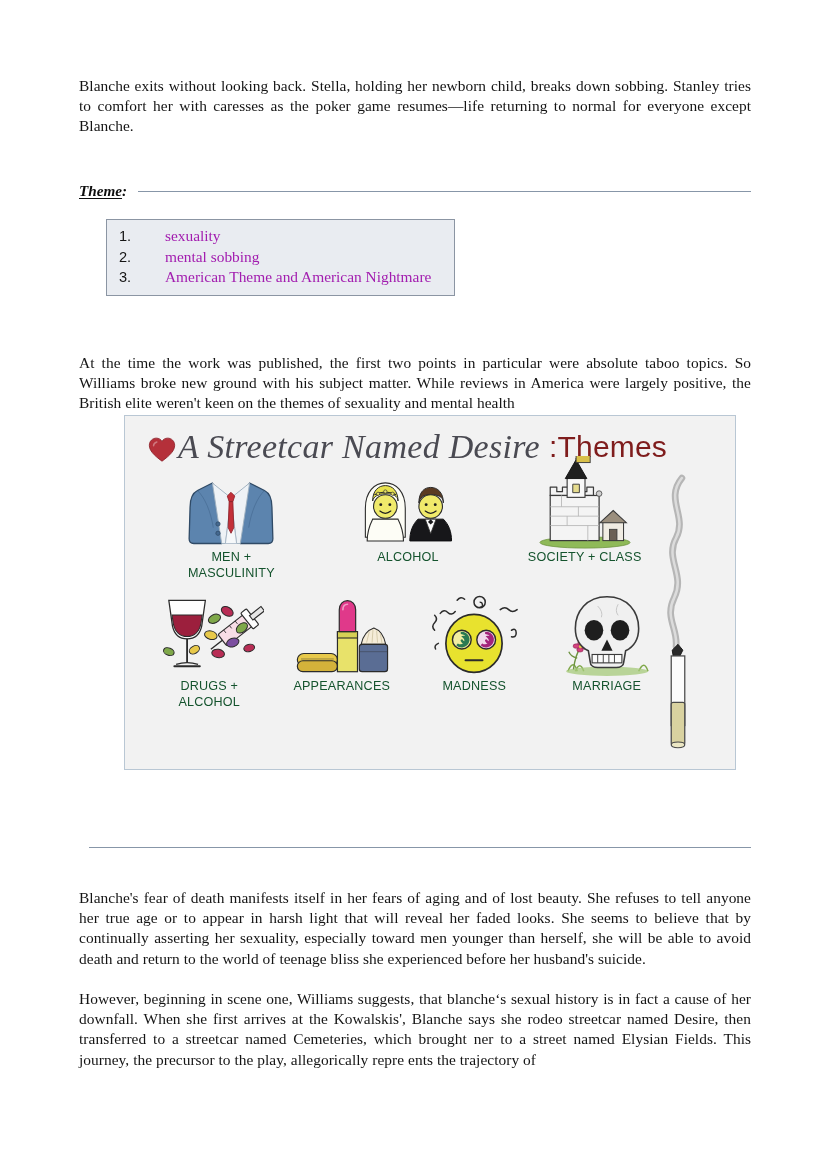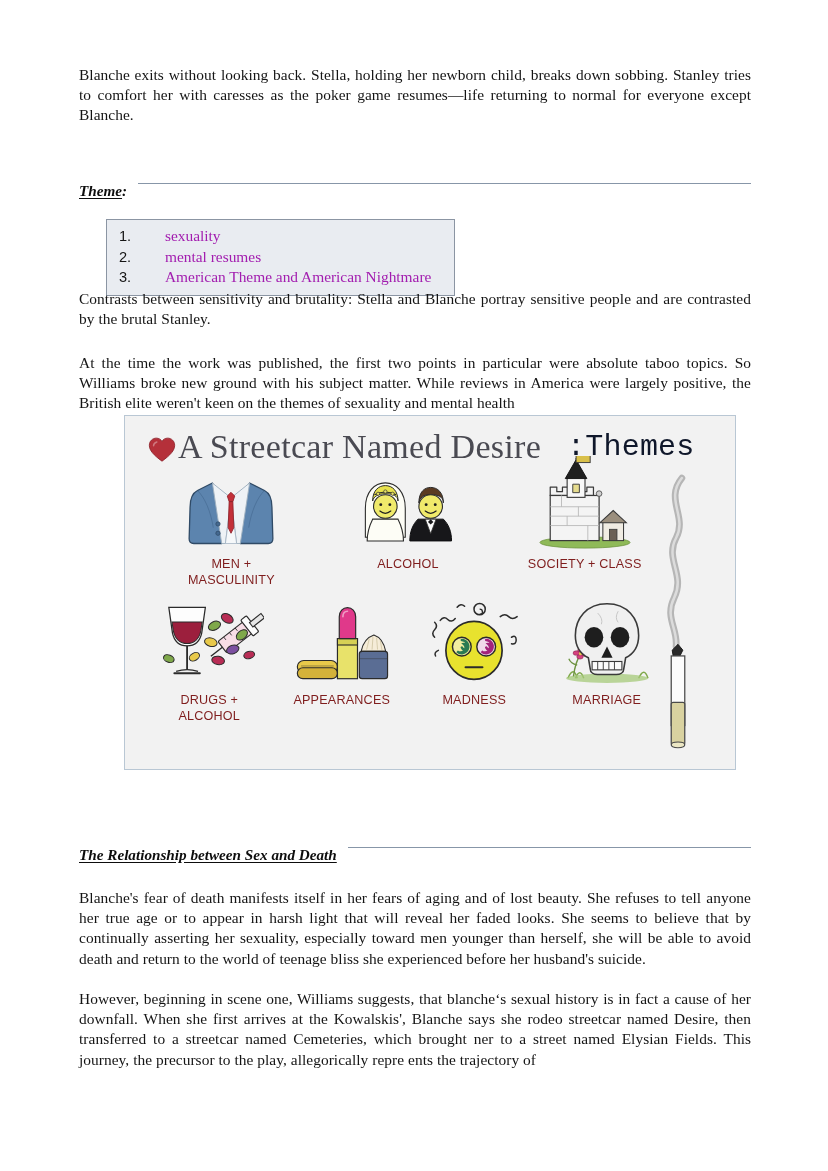--- a/index.html
+++ b/index.html
@@ -171,7 +171,7 @@
 
 <div class="page">
 
-  <div class="para" style="left:79px; top:65px; width:672px;">Blanche exits without looking back. Stella, holding her newborn child, breaks down sobbing. Stanley tries to comfort her with caresses as the poker game resumes—life returning to normal for everyone except Blanche.</div>
+  <div class="para" style="left:79px; top:76px; width:672px;">Blanche exits without looking back. Stella, holding her newborn child, breaks down sobbing. Stanley tries to comfort her with caresses as the poker game resumes—life returning to normal for everyone except Blanche.</div>
 
   <div class="section-head" style="left:79px; top:182px; width:672px;">
     <span class="htext"><span class="u">Theme</span><span>:</span></span>

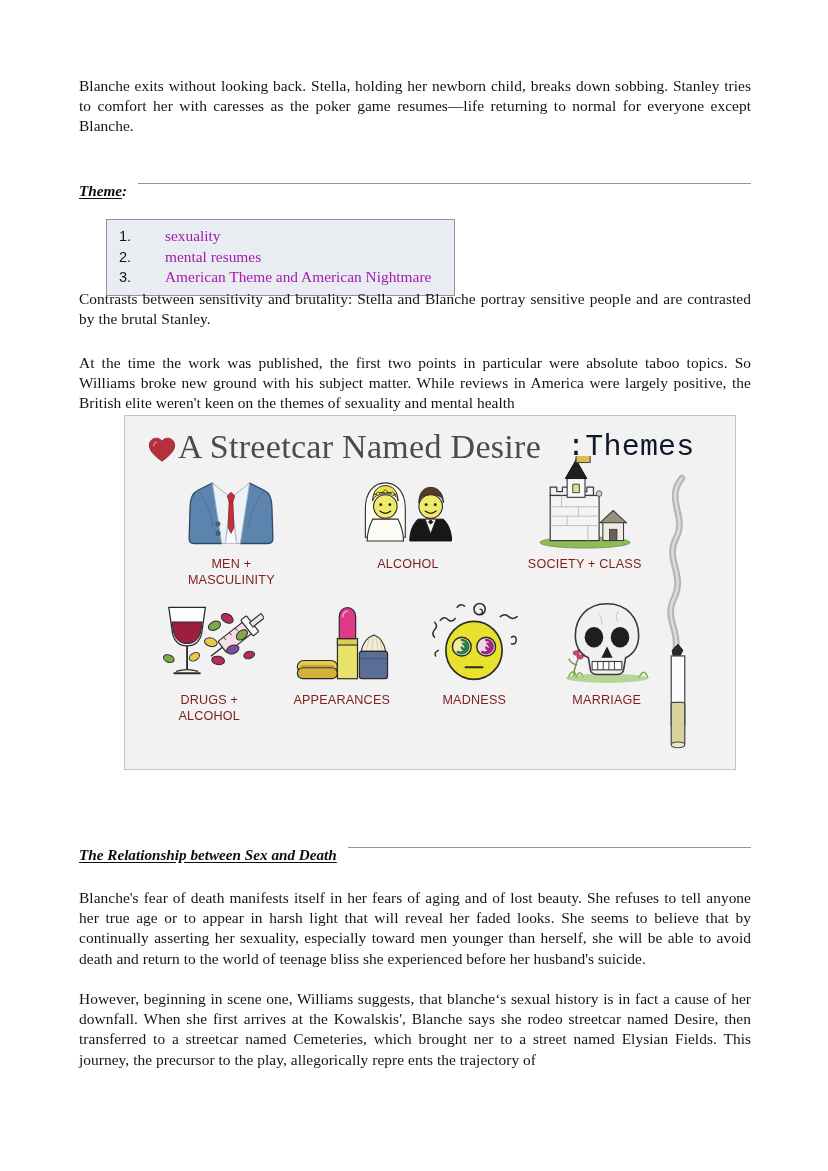--- a/index.html
+++ b/index.html
@@ -36,6 +36,7 @@
   .section-head {
     position: absolute;
     display: flex;
+    align-items: center;
     gap: 1px;
   }
   .section-head .htext {

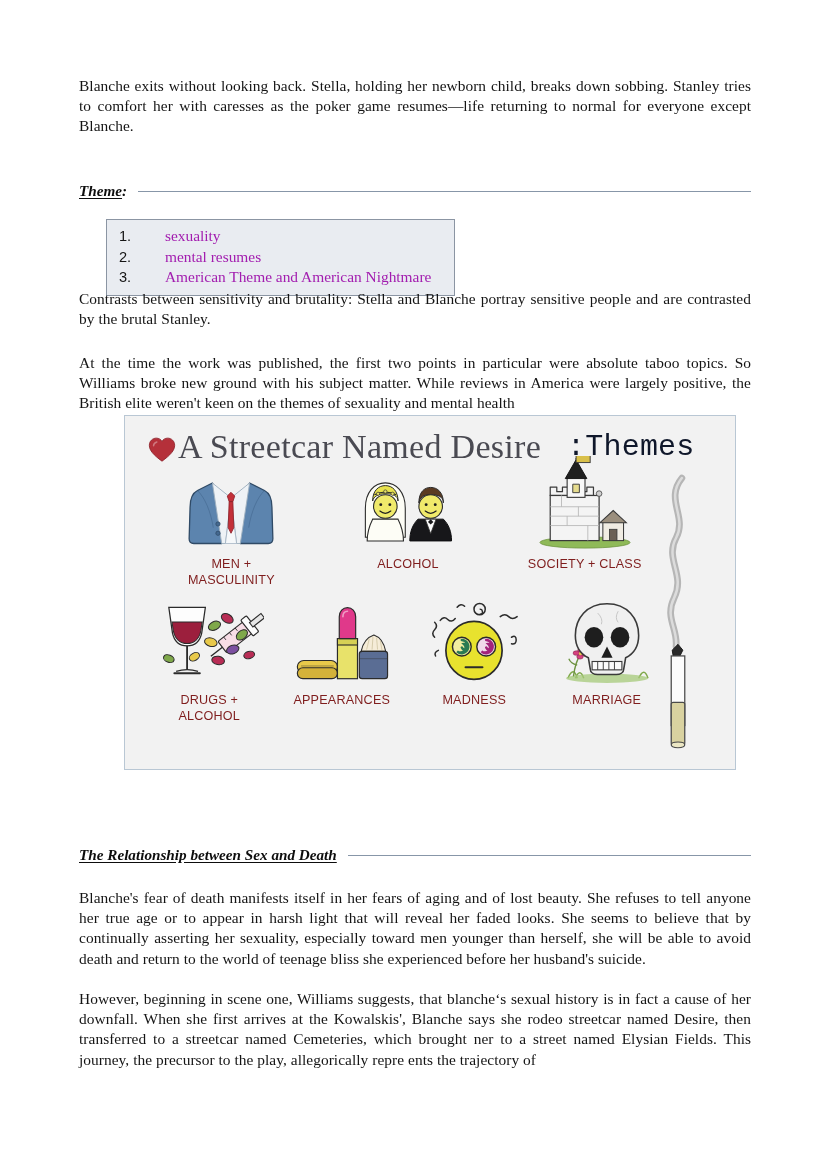--- a/index.html
+++ b/index.html
@@ -187,7 +187,7 @@
       </li>
       <li>
         <span class="num">2.</span>
-        <span class="itxt">mental resumes</span>
+        <span class="itxt">mental sobbing</span>
       </li>
       <li>
         <span class="num">3.</span>

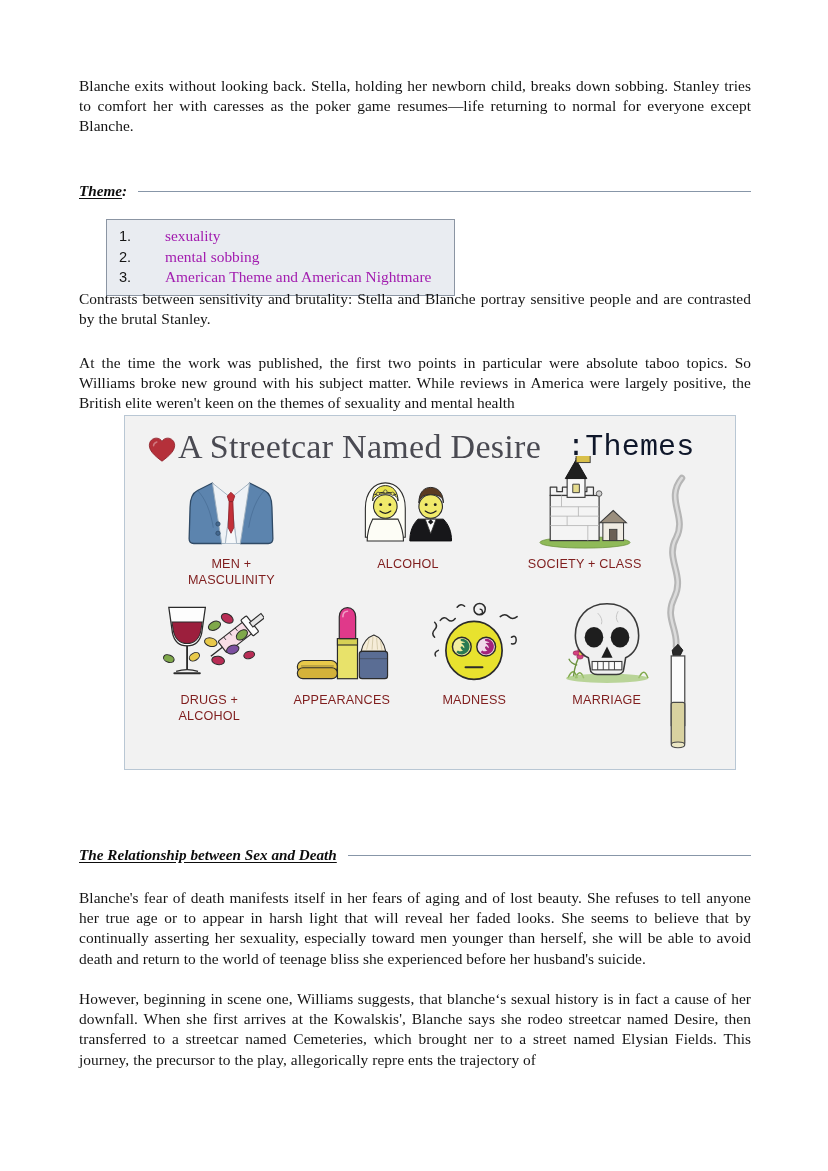--- a/index.html
+++ b/index.html
@@ -196,7 +196,6 @@
     </ol>
   </div>
 
-  <div class="para" style="left:79px; top:289px; width:672px;">Contrasts between sensitivity and brutality: Stella and Blanche portray sensitive people and are contrasted by the brutal Stanley.</div>
 
   <div class="para" style="left:79px; top:329px; width:672px;margin-top:24px;">At the time the work was published, the first two points in particular were absolute taboo topics. So Williams broke new ground with his subject matter. While reviews in America were largely positive, the British elite weren't keen on the themes of sexuality and mental health</div>
 

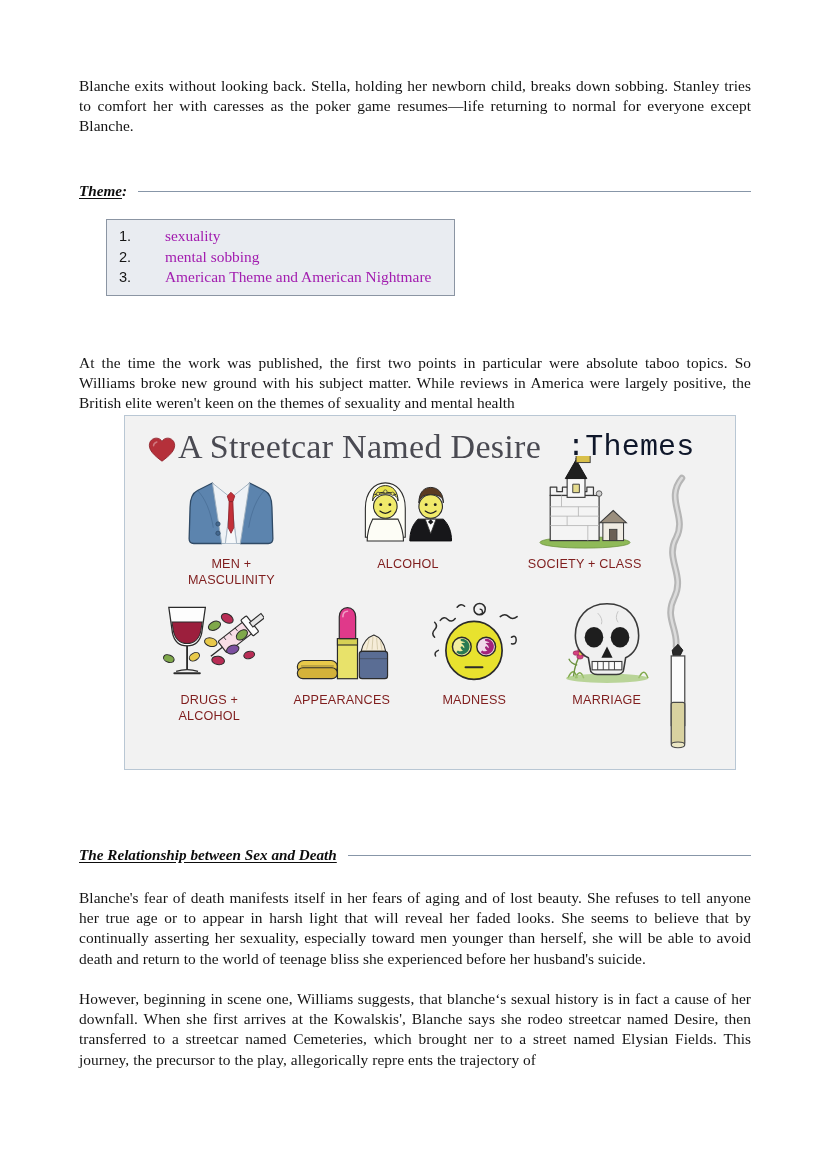--- a/index.html
+++ b/index.html
@@ -116,6 +116,7 @@
   }
   .ig-title .main {
     font-family: "Liberation Serif", "DejaVu Serif", serif;
+    font-style: italic;
     font-size: 34px;
     color: #4a4a52;
     letter-spacing: 0.3px;

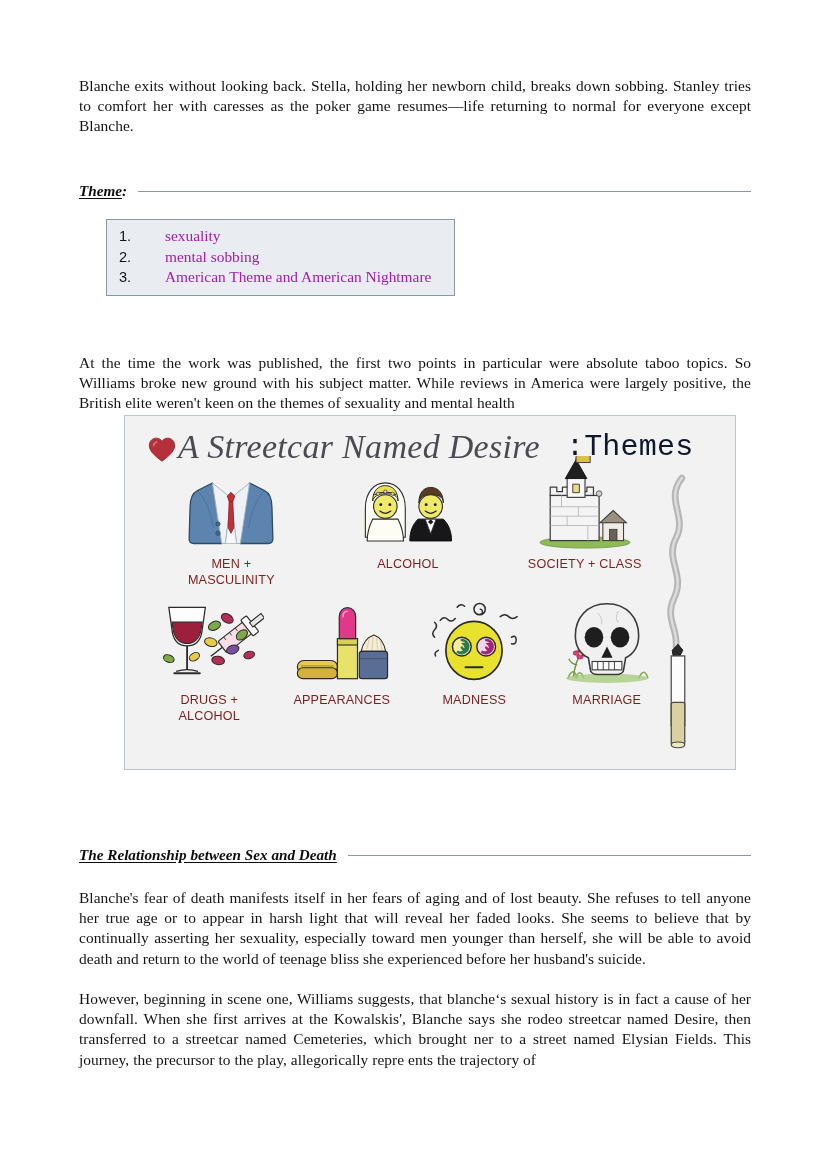--- a/index.html
+++ b/index.html
@@ -122,10 +122,10 @@
     letter-spacing: 0.3px;
   }
   .ig-title .sub {
-    font-family: Liberation Mono, monospace;
+    font-family: Liberation Sans, sans-serif;
     font-size: 30px;
-    color: #0f172a;
-    margin-left: 26px;
+    color: #7f1d1d;
+    margin-left: 9px;
     letter-spacing: 0.2px;
   }
 

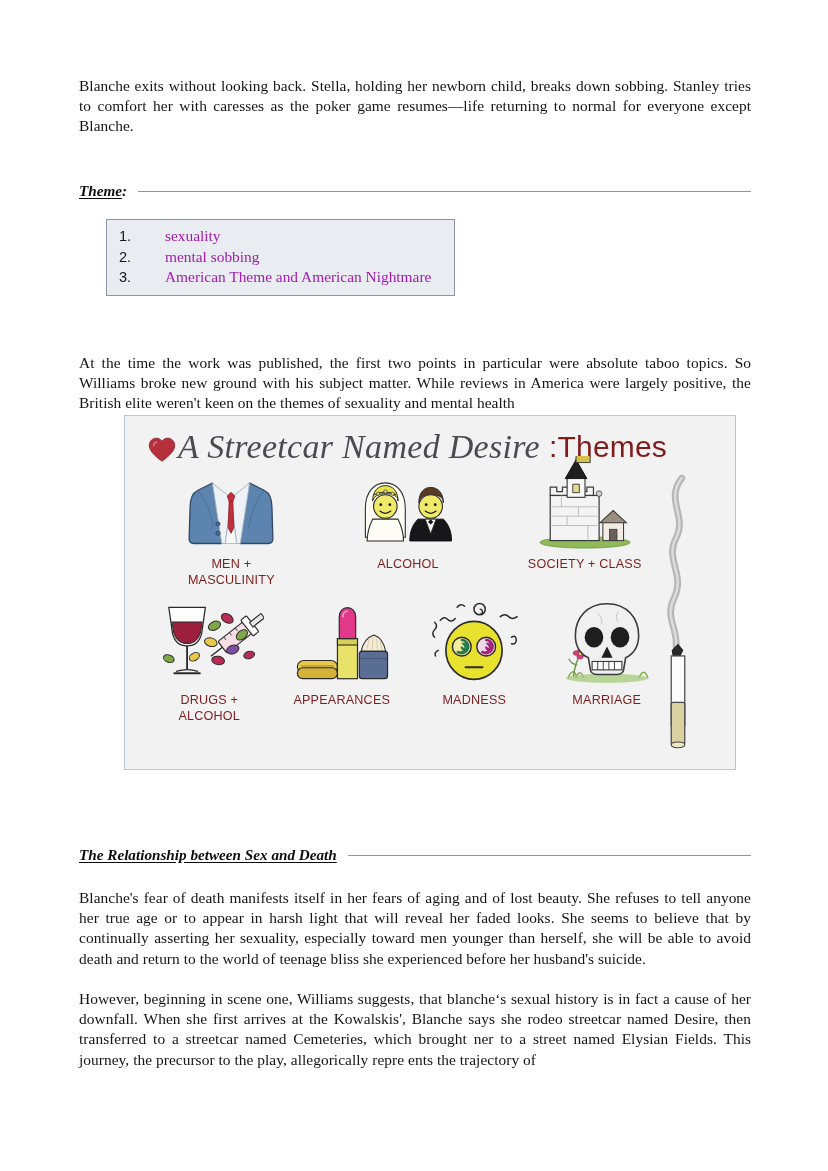--- a/index.html
+++ b/index.html
@@ -153,10 +153,9 @@
     justify-content: center;
   }
   .ig-label {
-    margin-top: 7px;
     font-family: "Liberation Sans", "DejaVu Sans", sans-serif;
     font-size: 12.6px;
-    color: #7f1d1d;
+    color: #14532d;
     text-align: center;
     line-height: 15.5px;
     letter-spacing: 0.2px;

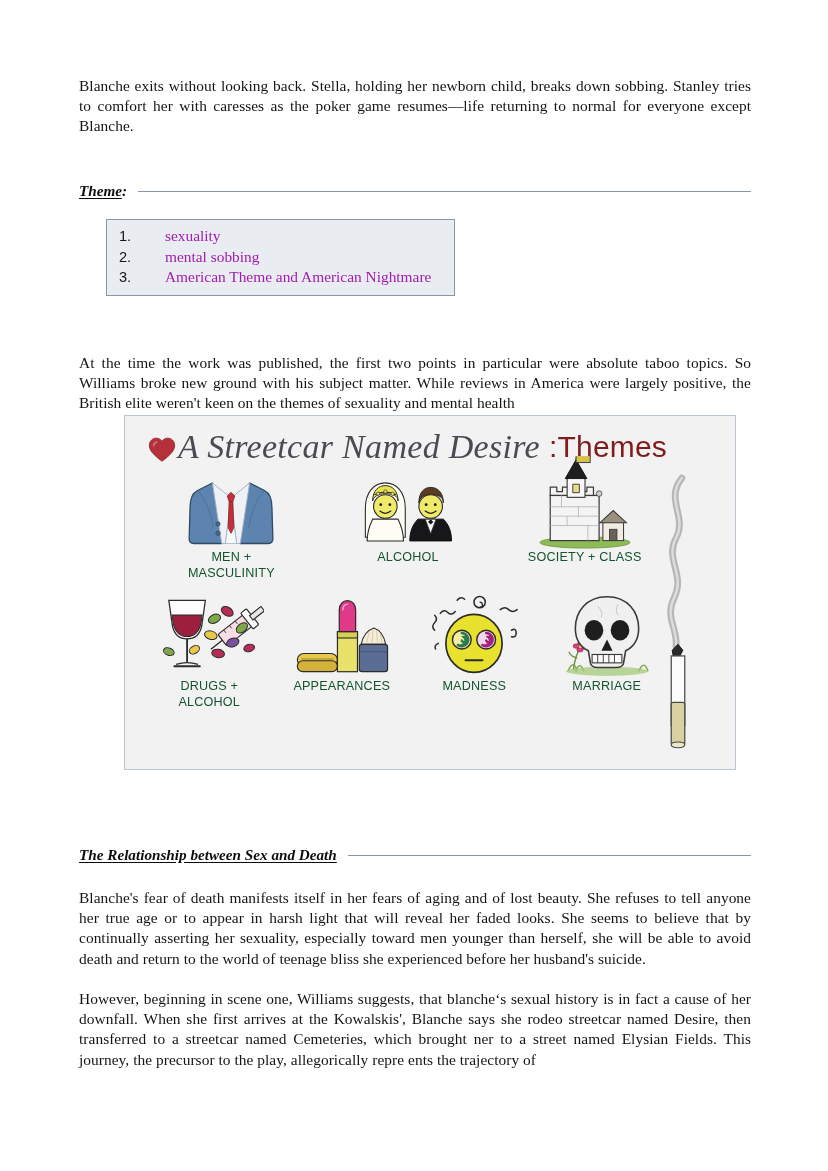--- a/index.html
+++ b/index.html
@@ -473,7 +473,6 @@
   </div>
 
   <div class="section-head" style="left:79px; top:846px; width:672px;">
-    <span class="htext"><span class="u">The Relationship between Sex and Death</span></span>
     <span class="rule"></span>
   </div>
 

